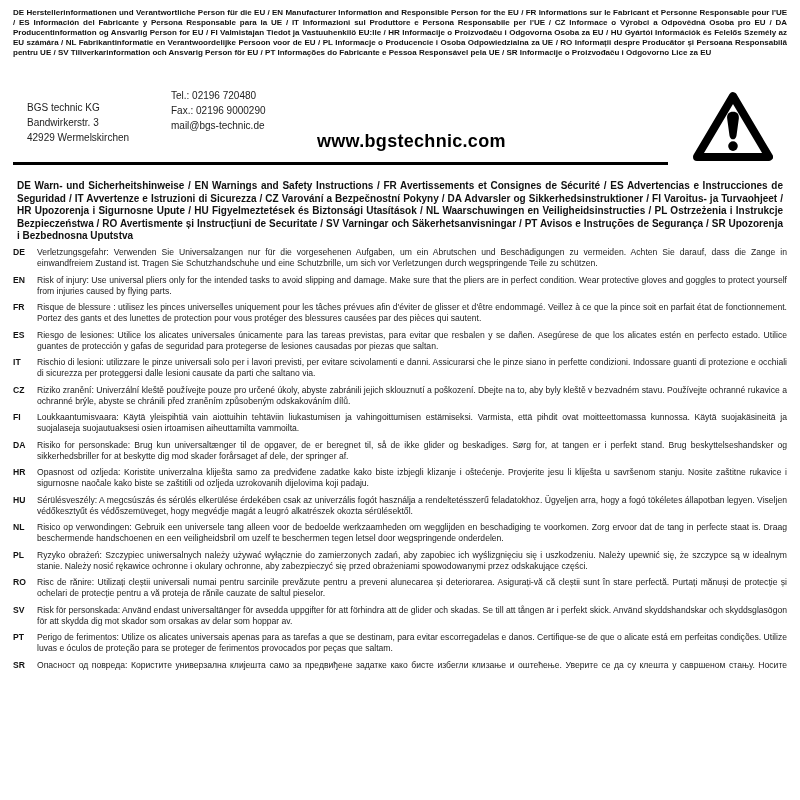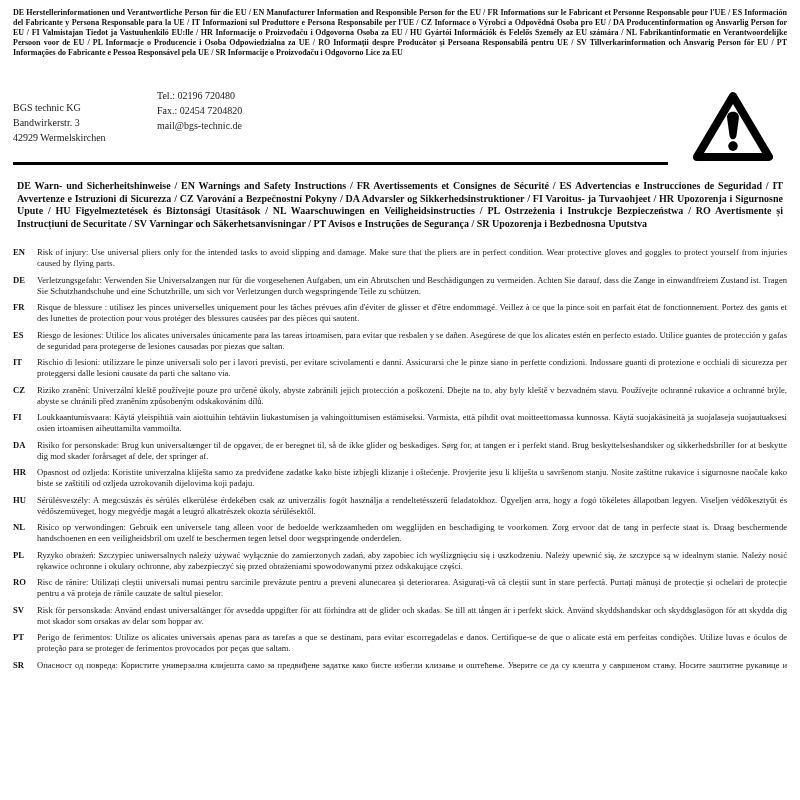--- a/index.html
+++ b/index.html
@@ -5,7 +5,7 @@
   html,body{margin:0;padding:0;background:#fff;}
   .page{
     width:800px;height:672px;position:relative;background:#ffffff;
-    color:#1a1a1a;font-family:Liberation Serif, serif;overflow:hidden;
+    color:#1a1a1a;font-family:Liberation Sans, sans-serif;overflow:hidden;
   }
   .top-header{
     position:absolute;left:13px;right:13px;top:8px;margin:0;

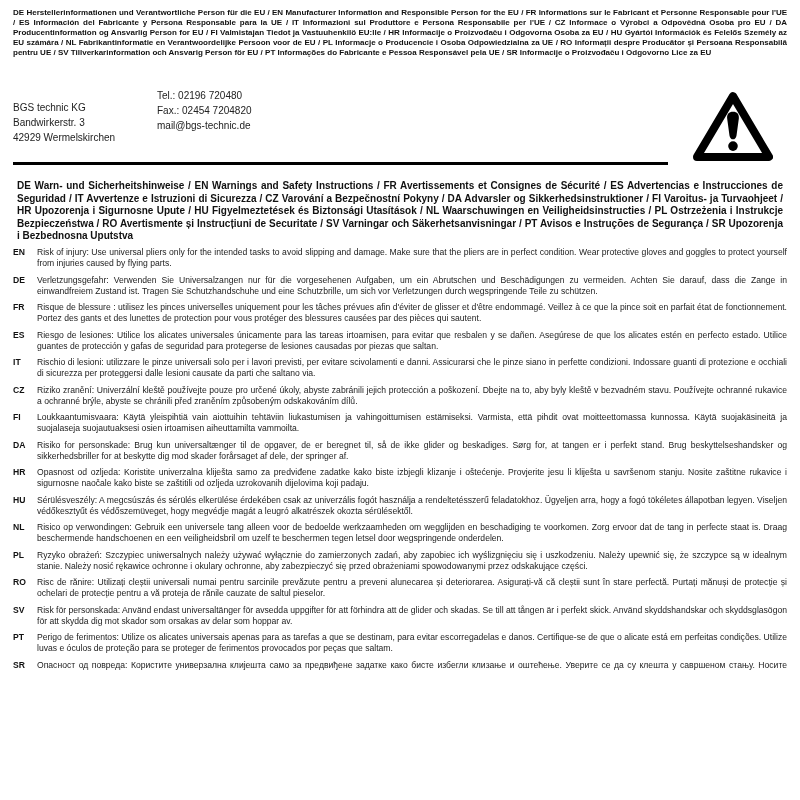--- a/index.html
+++ b/index.html
@@ -28,7 +28,7 @@
     font-size:11.5px;font-weight:bold;letter-spacing:6.5px;
     margin-top:-5px;padding-left:30px;white-space:nowrap;
   }
-  .address{flex:0 0 130px;margin-top:12px;font-size:10px;line-height:15px;color:#222;}
+  .address{flex:0 0 130px;margin-left:14px;margin-top:12px;font-size:10px;line-height:15px;color:#222;}
   .contact{flex:0 0 128px;margin-left:14px;font-size:10px;line-height:15px;color:#222;}
   .website{
     margin-left:18px;align-self:flex-end;margin-bottom:10px;

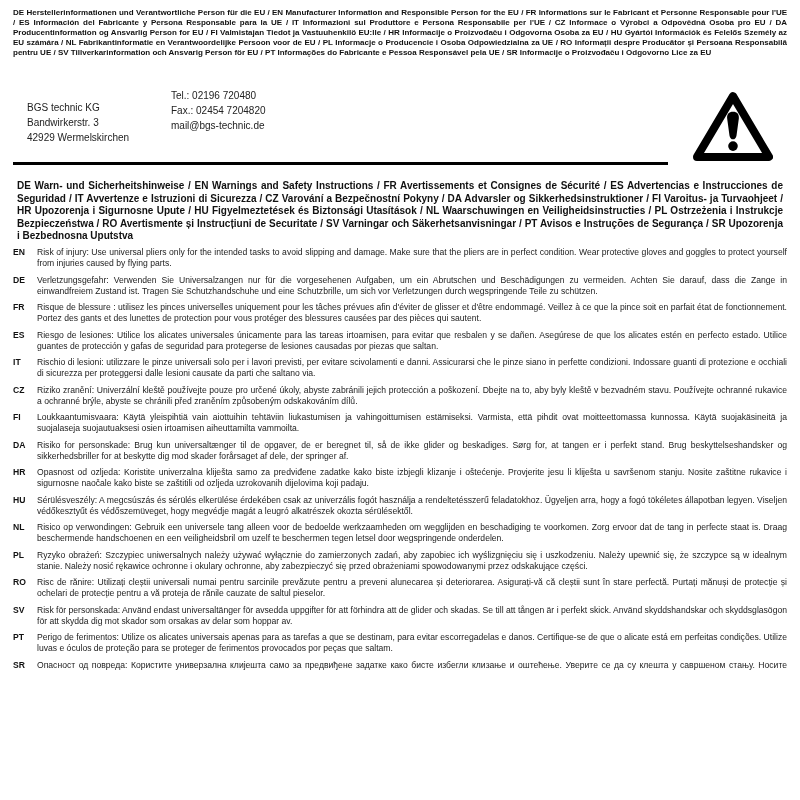--- a/index.html
+++ b/index.html
@@ -62,7 +62,7 @@
 
     <div class="contact">
       <div>Tel.: 02196 720480</div>
-      <div>Fax.: 02454 7204820</div>
+      <div>Fax.: 02196 9000290</div>
       <div>mail@bgs-technic.de</div>
     </div>
 

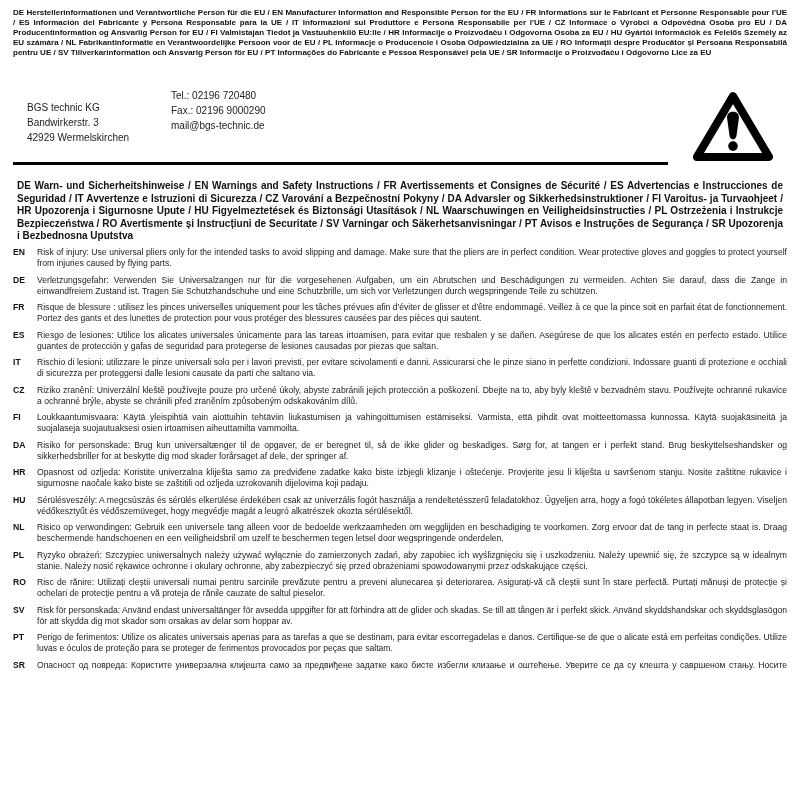--- a/index.html
+++ b/index.html
@@ -66,6 +66,7 @@
       <div>mail@bgs-technic.de</div>
     </div>
 
+    <div class="website">www.bgstechnic.com</div>
   </div>
 
   <div class="rule"></div>

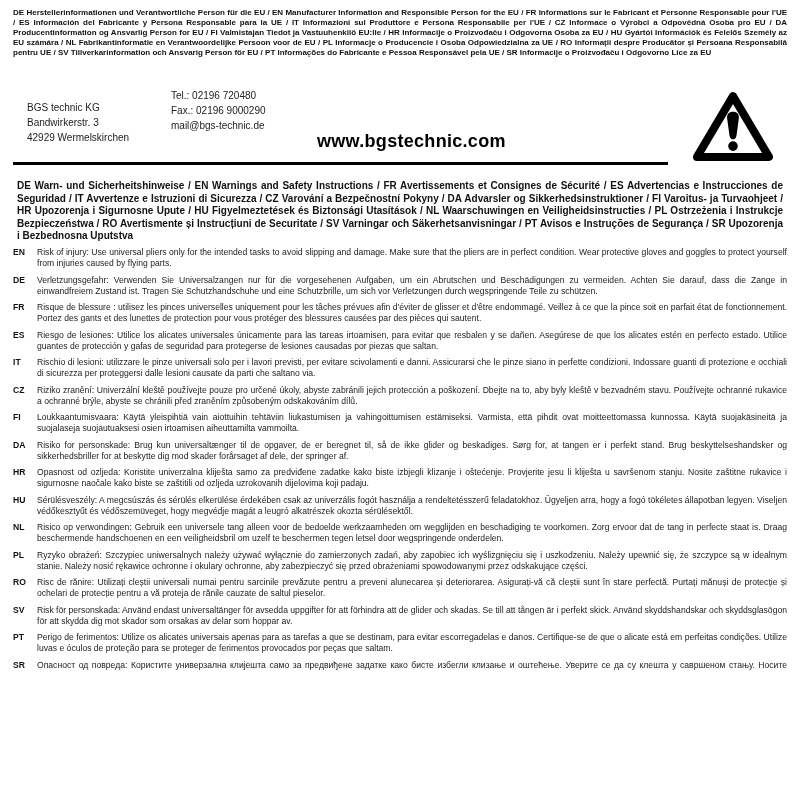--- a/index.html
+++ b/index.html
@@ -82,13 +82,13 @@
   <div class="warnings">
 
       <div class="warning-row">
-        <span class="lang">EN</span>
-        <span class="txt">Risk of injury: Use universal pliers only for the intended tasks to avoid slipping and damage. Make sure that the pliers are in perfect condition. Wear protective gloves and goggles to protect yourself from injuries caused by flying parts.</span>
+        <span class="lang">DE</span>
+        <span class="txt">Verletzungsgefahr: Verwenden Sie Universalzangen nur für die vorgesehenen Aufgaben, um ein Abrutschen und Beschädigungen zu vermeiden. Achten Sie darauf, dass die Zange in einwandfreiem Zustand ist. Tragen Sie Schutzhandschuhe und eine Schutzbrille, um sich vor Verletzungen durch wegspringende Teile zu schützen.</span>
       </div>
 
       <div class="warning-row">
-        <span class="lang">DE</span>
-        <span class="txt">Verletzungsgefahr: Verwenden Sie Universalzangen nur für die vorgesehenen Aufgaben, um ein Abrutschen und Beschädigungen zu vermeiden. Achten Sie darauf, dass die Zange in einwandfreiem Zustand ist. Tragen Sie Schutzhandschuhe und eine Schutzbrille, um sich vor Verletzungen durch wegspringende Teile zu schützen.</span>
+        <span class="lang">EN</span>
+        <span class="txt">Risk of injury: Use universal pliers only for the intended tasks to avoid slipping and damage. Make sure that the pliers are in perfect condition. Wear protective gloves and goggles to protect yourself from injuries caused by flying parts.</span>
       </div>
 
       <div class="warning-row">

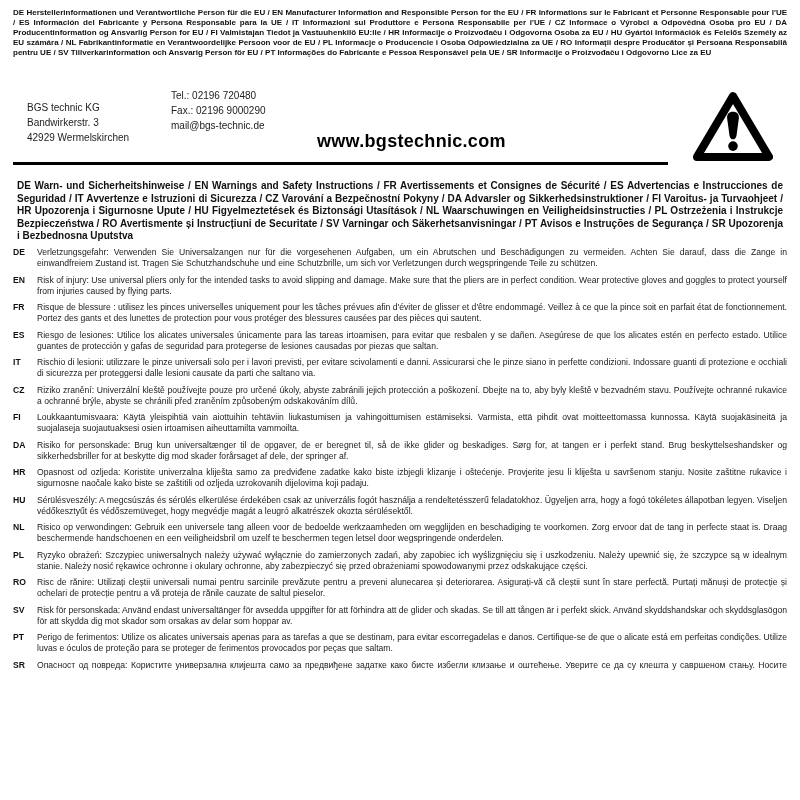--- a/index.html
+++ b/index.html
@@ -98,7 +98,7 @@
 
       <div class="warning-row">
         <span class="lang">ES</span>
-        <span class="txt">Riesgo de lesiones: Utilice los alicates universales únicamente para las tareas irtoamisen, para evitar que resbalen y se dañen. Asegúrese de que los alicates estén en perfecto estado. Utilice guantes de protección y gafas de seguridad para protegerse de lesiones causadas por piezas que saltan.</span>
+        <span class="txt">Riesgo de lesiones: Utilice los alicates universales únicamente para las tareas previstas, para evitar que resbalen y se dañen. Asegúrese de que los alicates estén en perfecto estado. Utilice guantes de protección y gafas de seguridad para protegerse de lesiones causadas por piezas que saltan.</span>
       </div>
 
       <div class="warning-row">

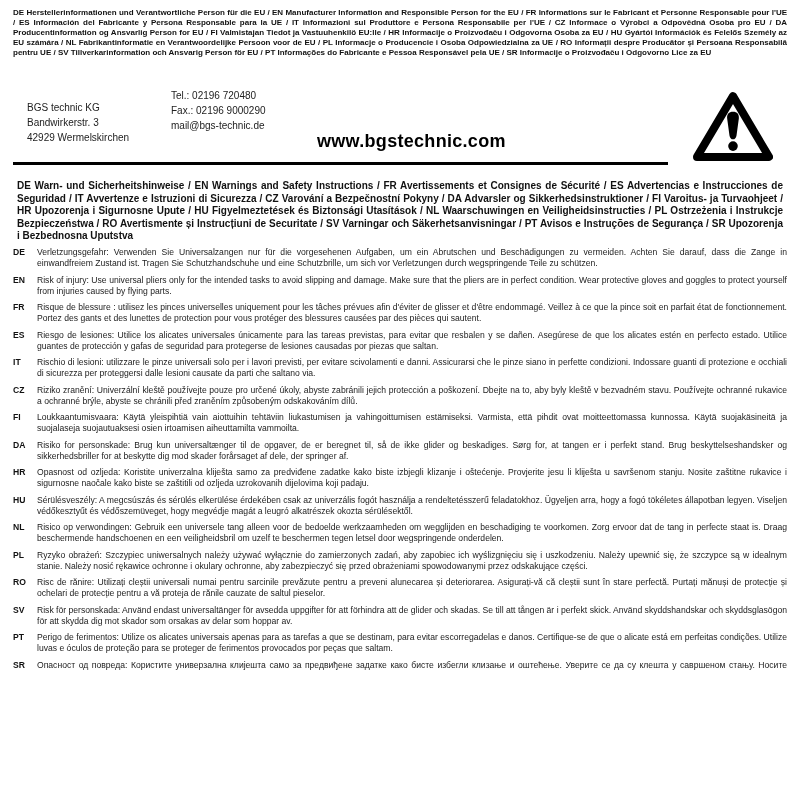--- a/index.html
+++ b/index.html
@@ -108,7 +108,7 @@
 
       <div class="warning-row">
         <span class="lang">CZ</span>
-        <span class="txt">Riziko zranění: Univerzální kleště používejte pouze pro určené úkoly, abyste zabránili jejich protección a poškození. Dbejte na to, aby byly kleště v bezvadném stavu. Používejte ochranné rukavice a ochranné brýle, abyste se chránili před zraněním způsobeným odskakováním dílů.</span>
+        <span class="txt">Riziko zranění: Univerzální kleště používejte pouze pro určené úkoly, abyste zabránili jejich sklouznutí a poškození. Dbejte na to, aby byly kleště v bezvadném stavu. Používejte ochranné rukavice a ochranné brýle, abyste se chránili před zraněním způsobeným odskakováním dílů.</span>
       </div>
 
       <div class="warning-row">

